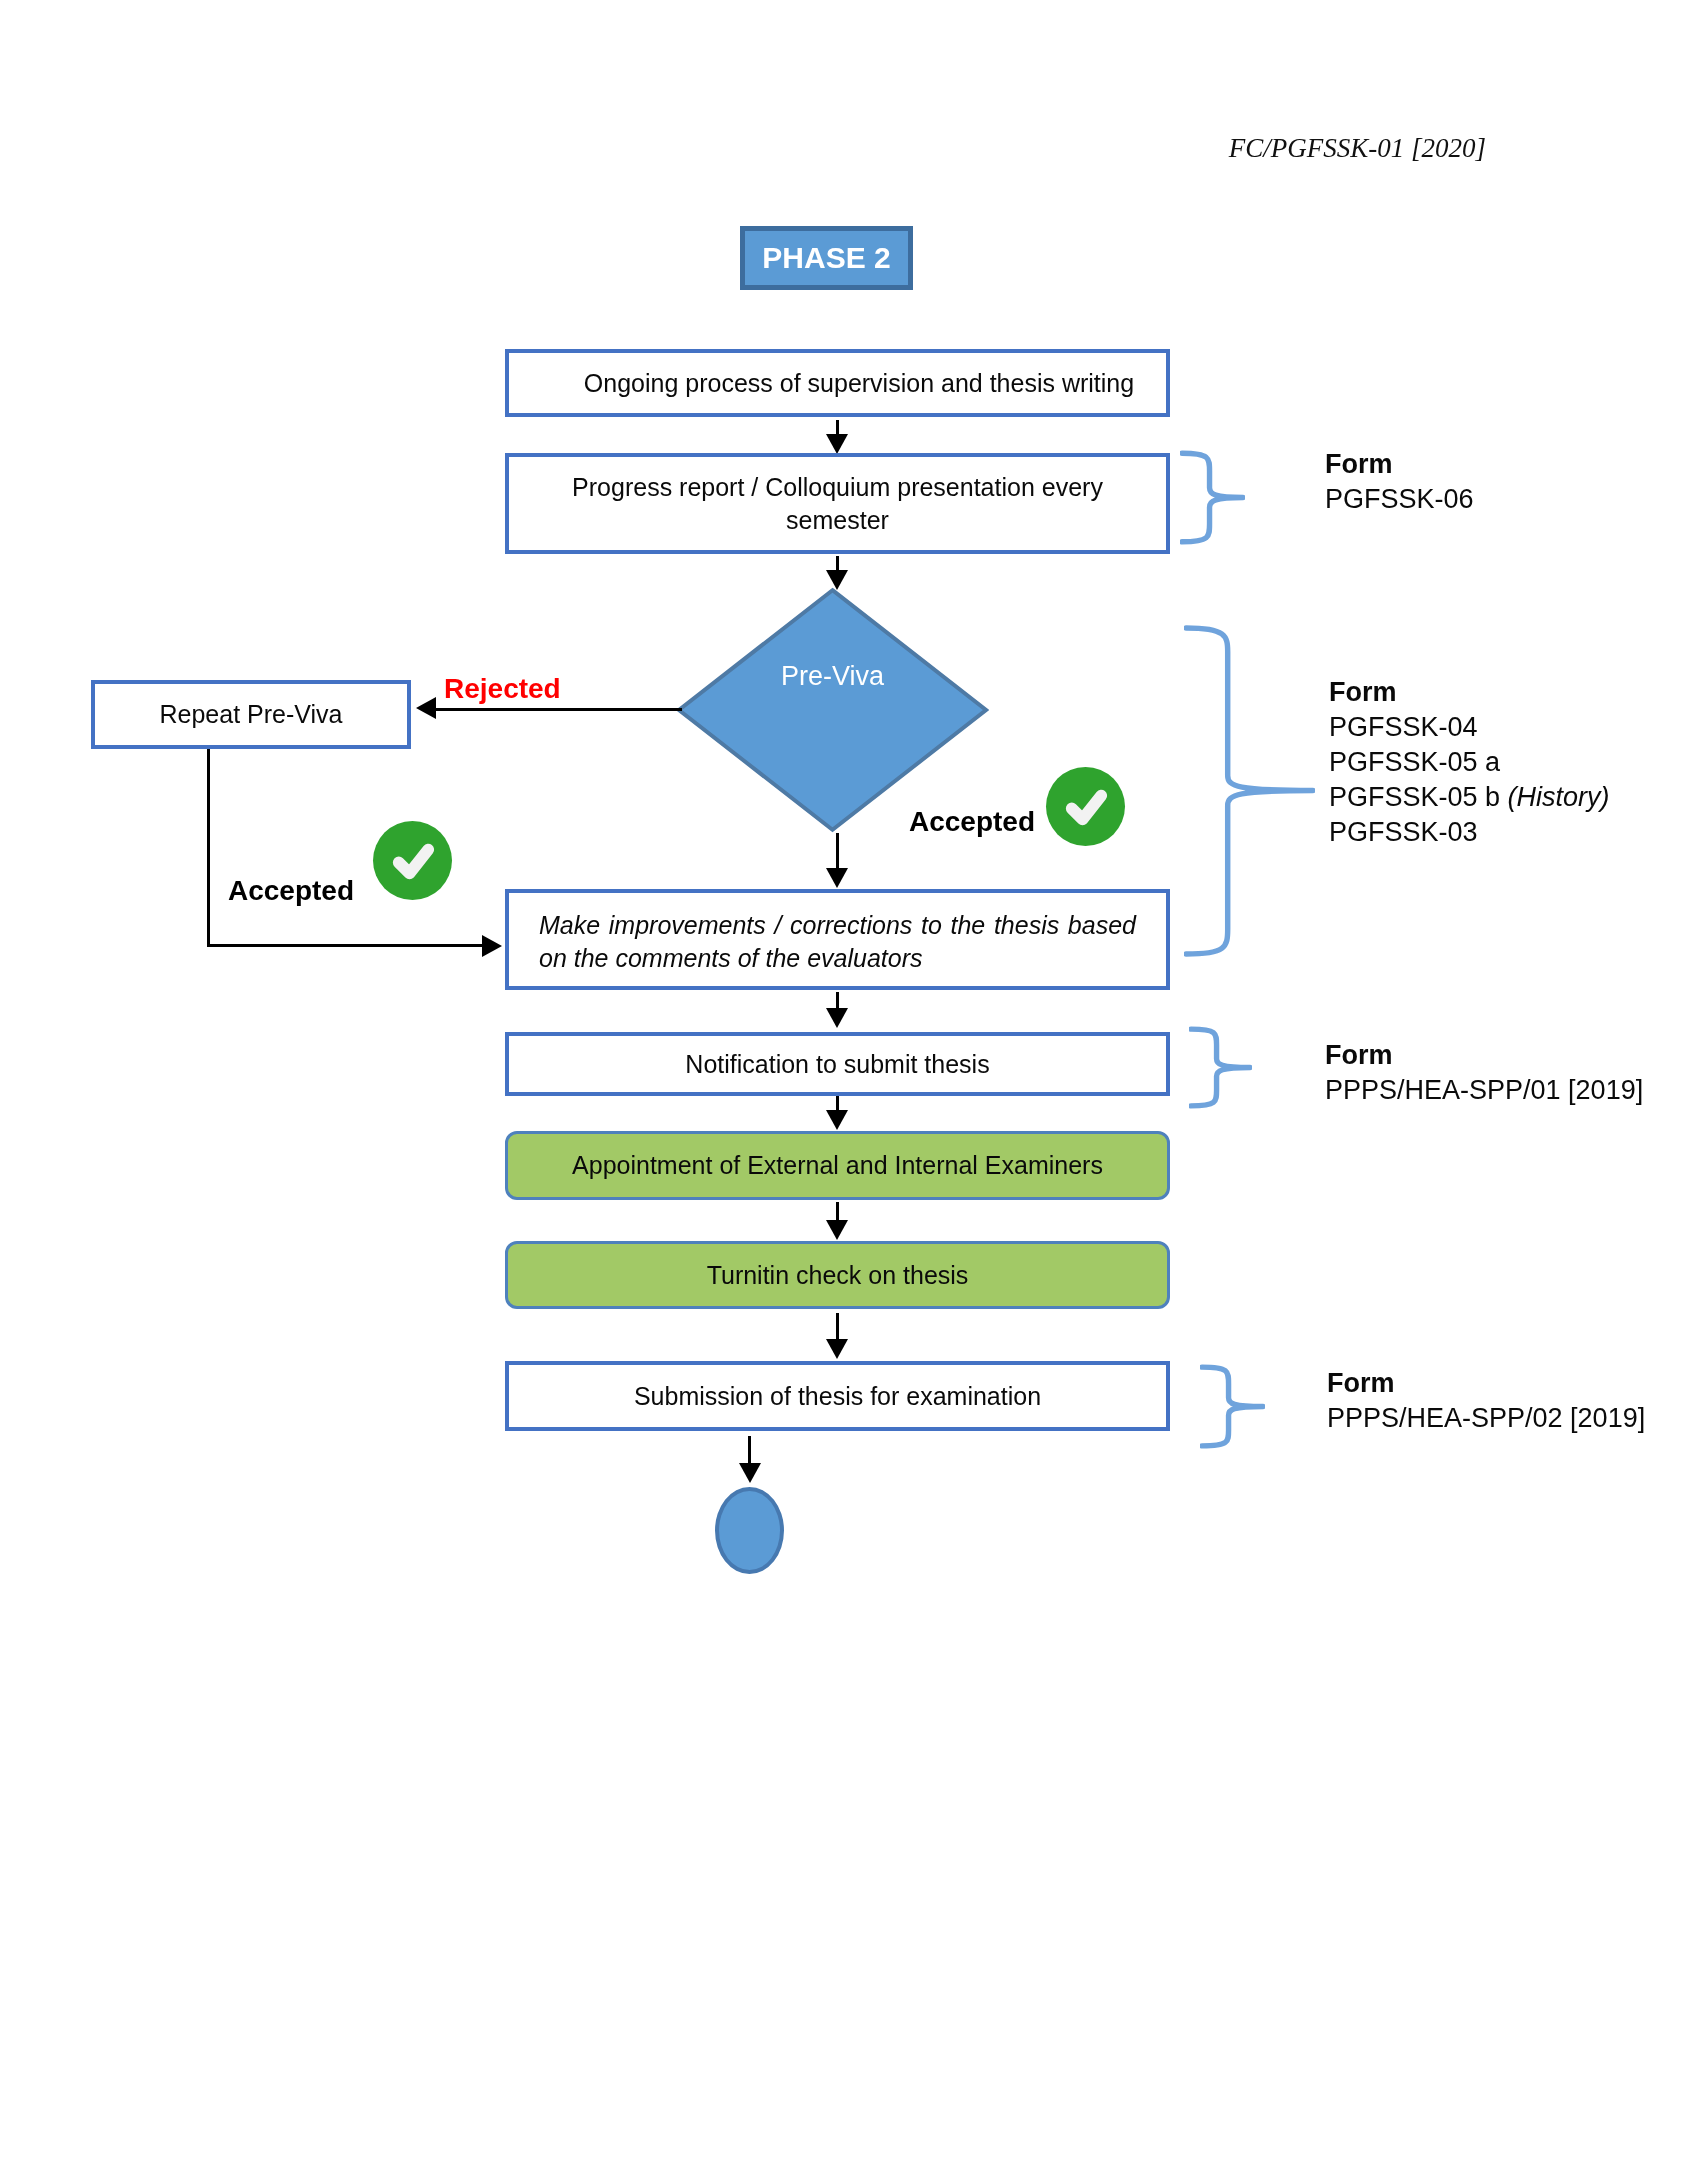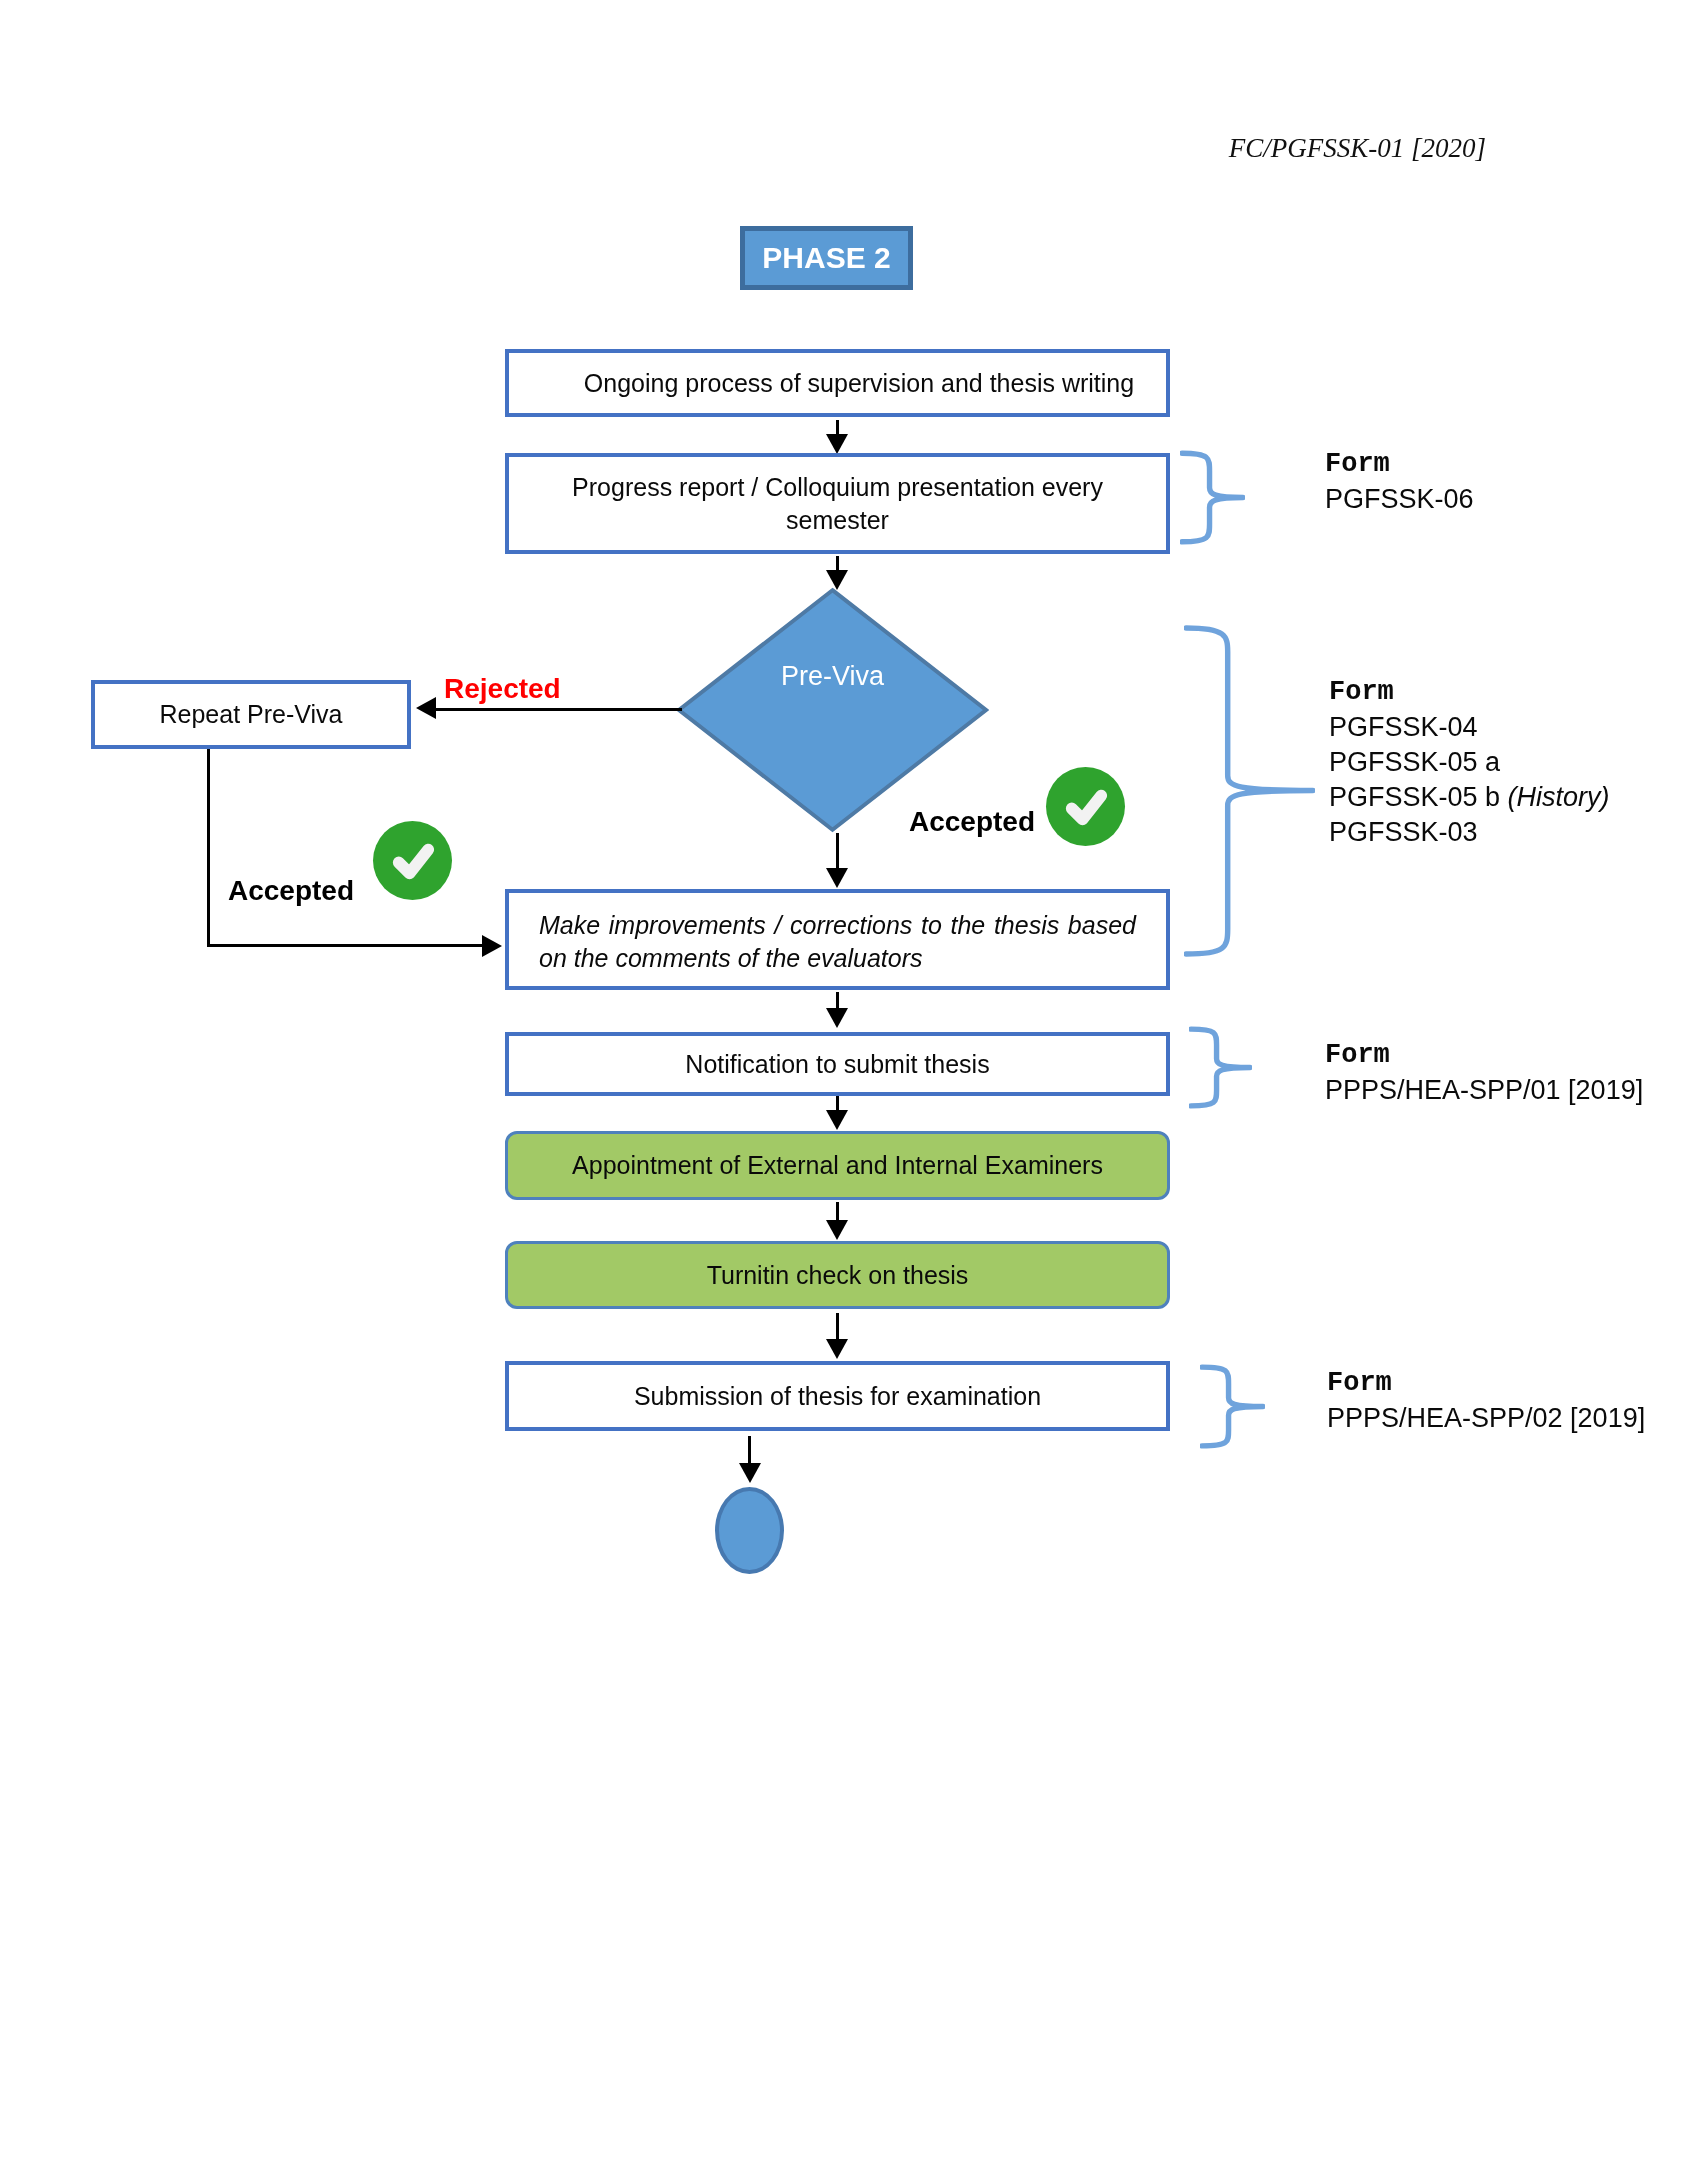--- a/index.html
+++ b/index.html
@@ -61,7 +61,7 @@
   .form-block{
     position:absolute; font-size:27px; line-height:35px; color:#0a0a0a;
   }
-  .form-title{font-weight:700;font-family:Liberation Mono, monospace;}
+  .form-title{font-weight:700;}
   .hist{font-style:italic;}
   .end-circle{
     position:absolute; left:715px; top:1487px; width:69px; height:87px;

